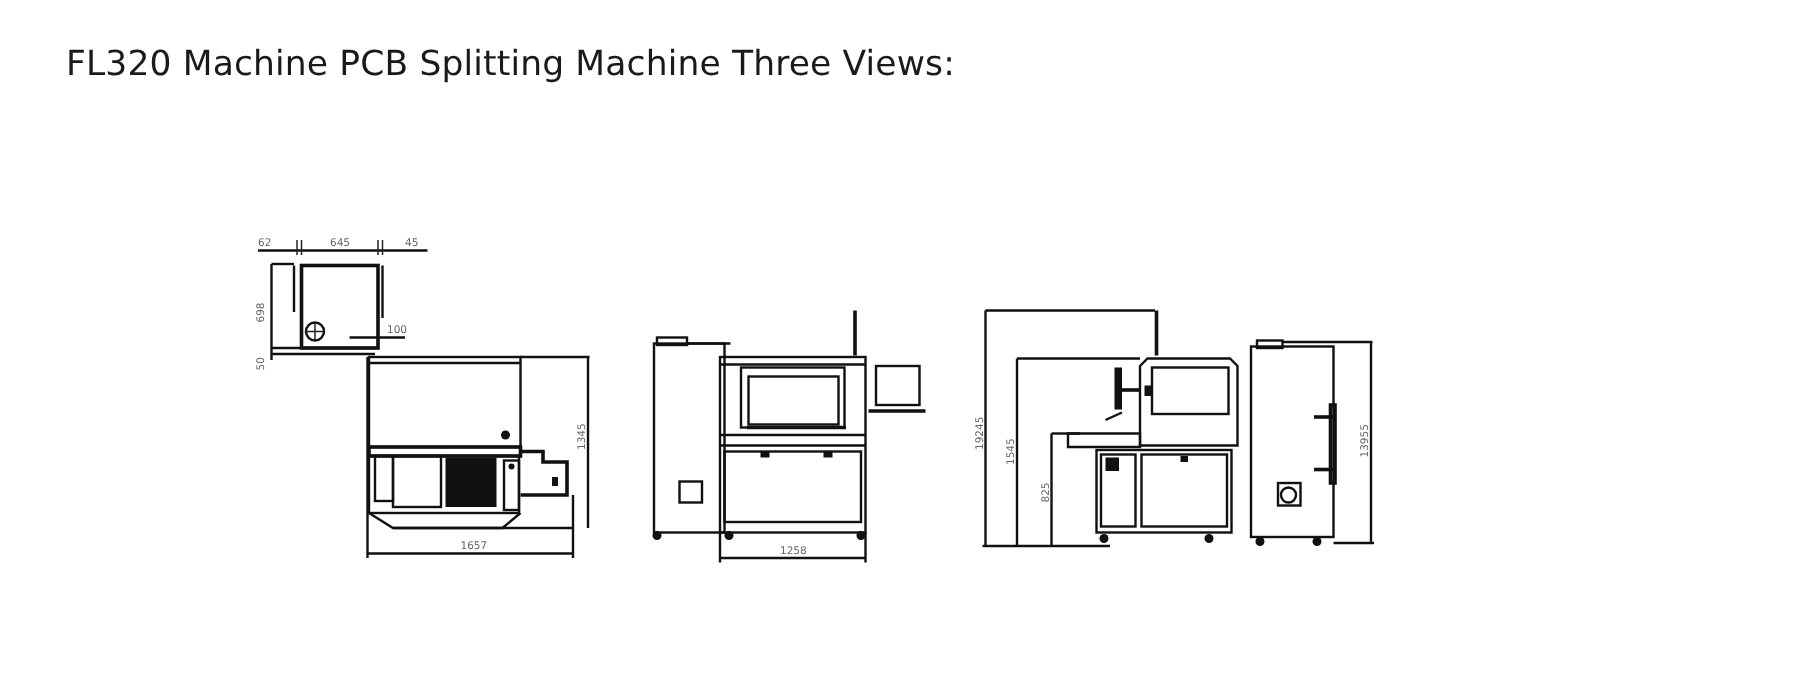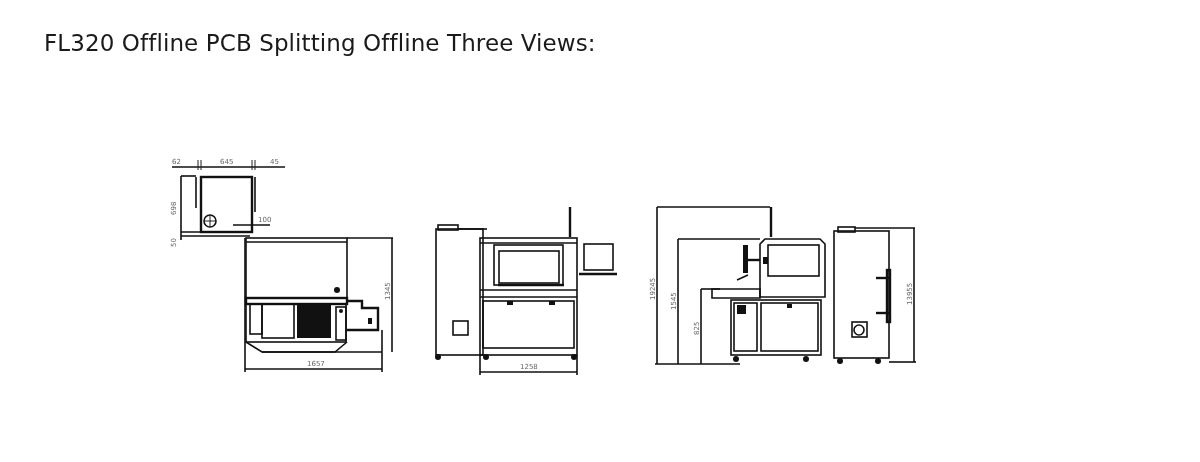--- a/index.html
+++ b/index.html
@@ -17,7 +17,7 @@
 </head>
 <body>
 
-<div class="title">FL320 Offline PCB Splitting Offline Three Views:</div>
+<div class="title">FL320 Machine PCB Splitting Machine Three Views:</div>
 
 <svg width="1200" height="462">
 

